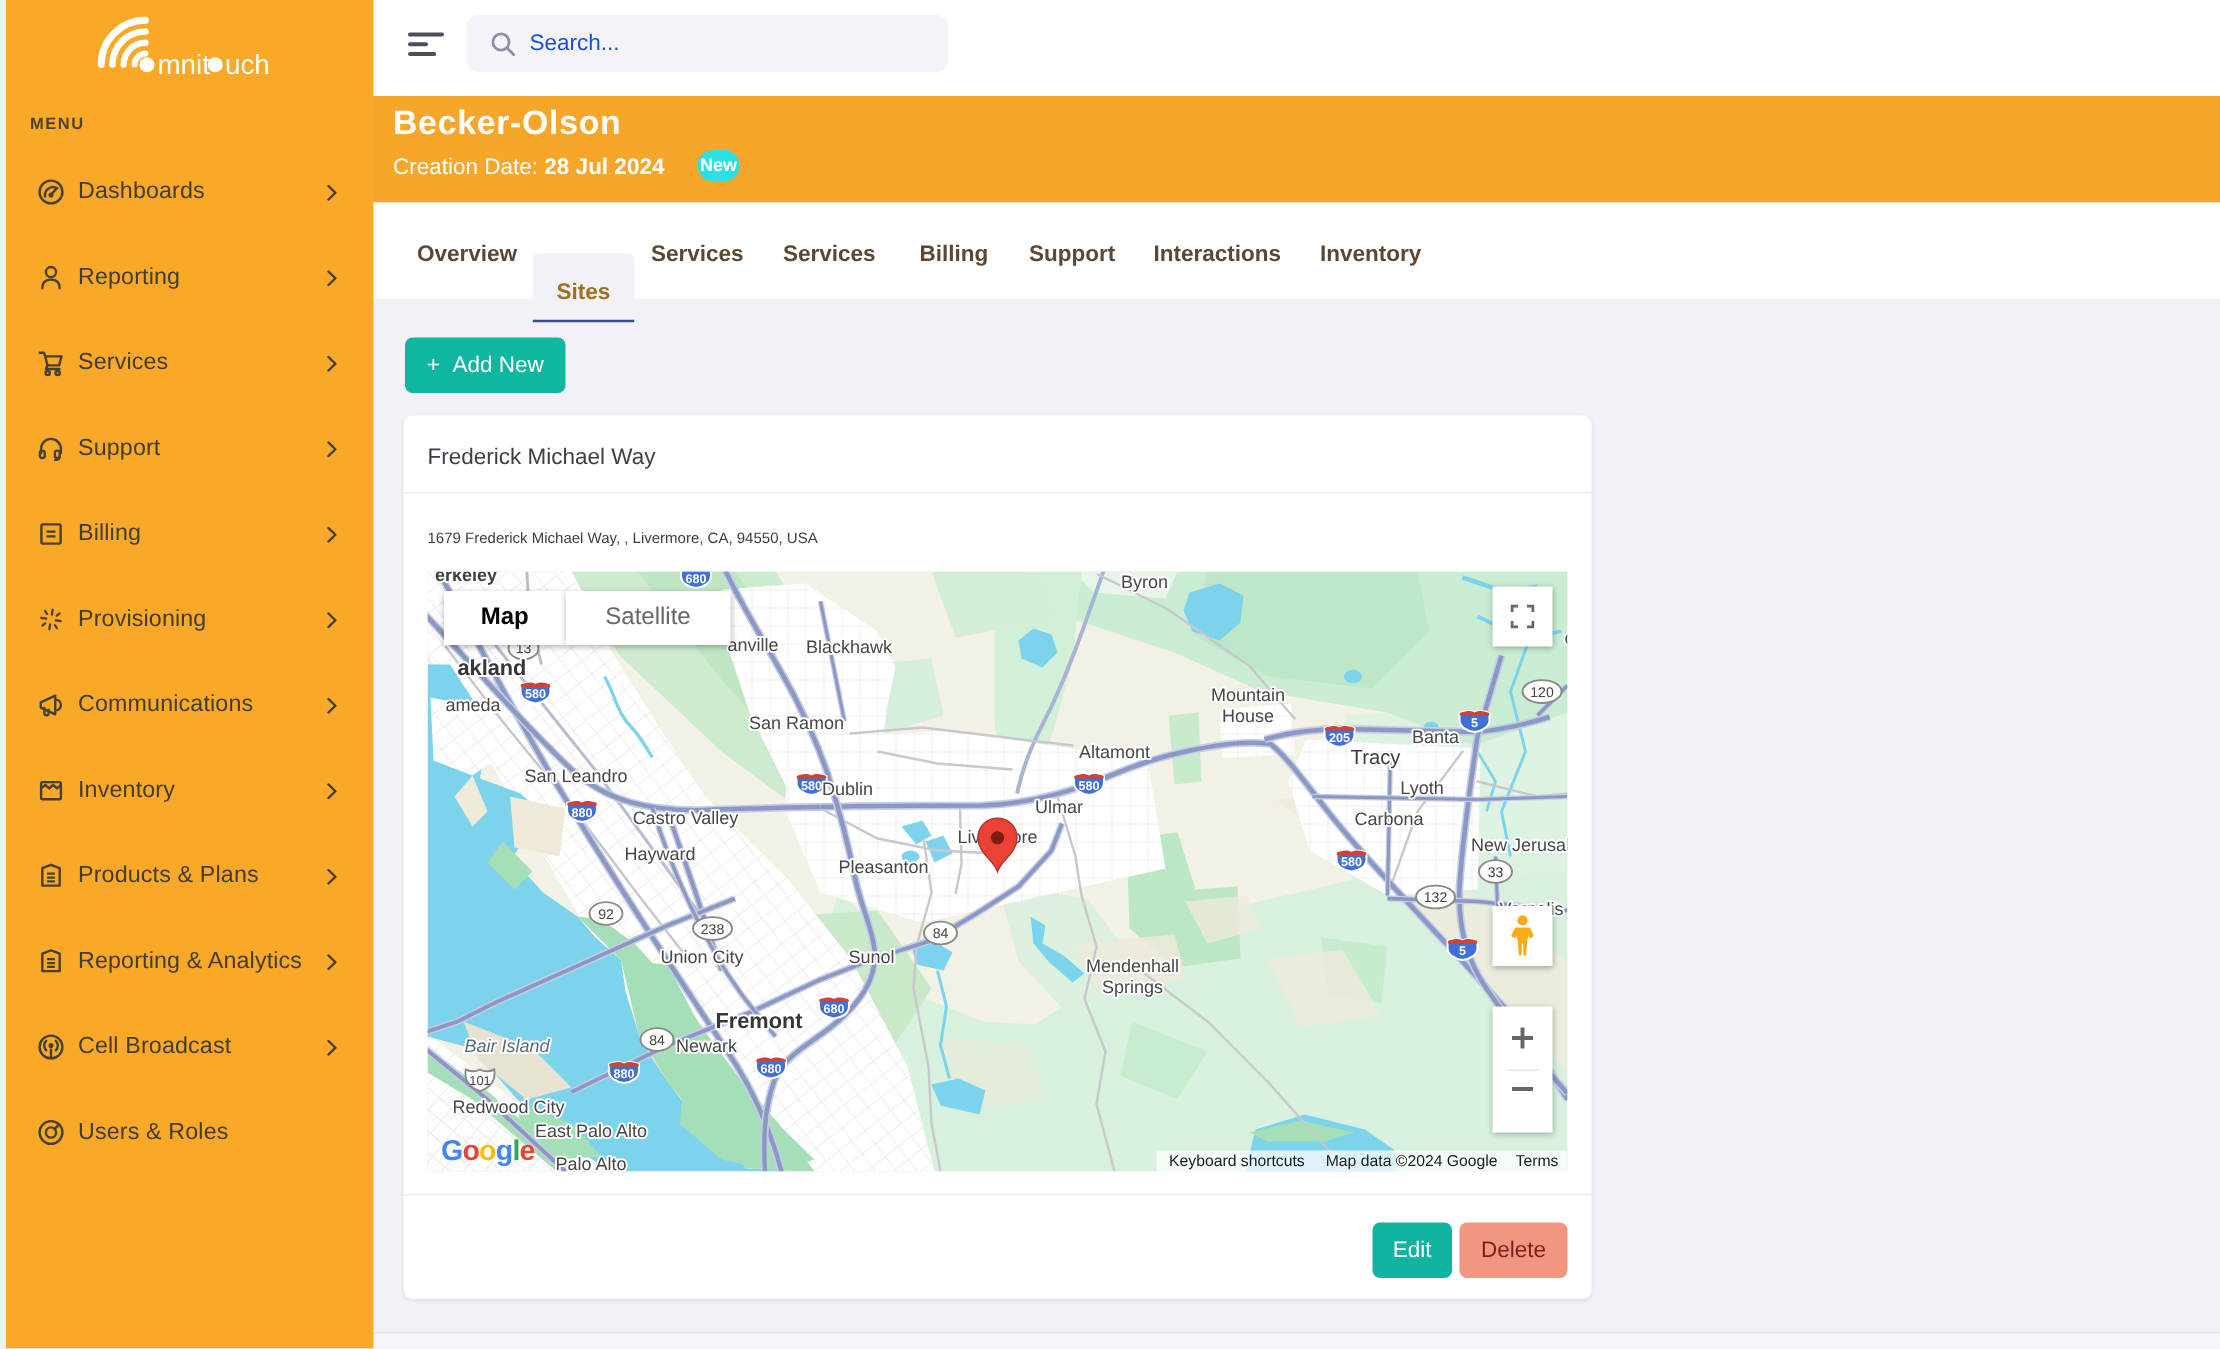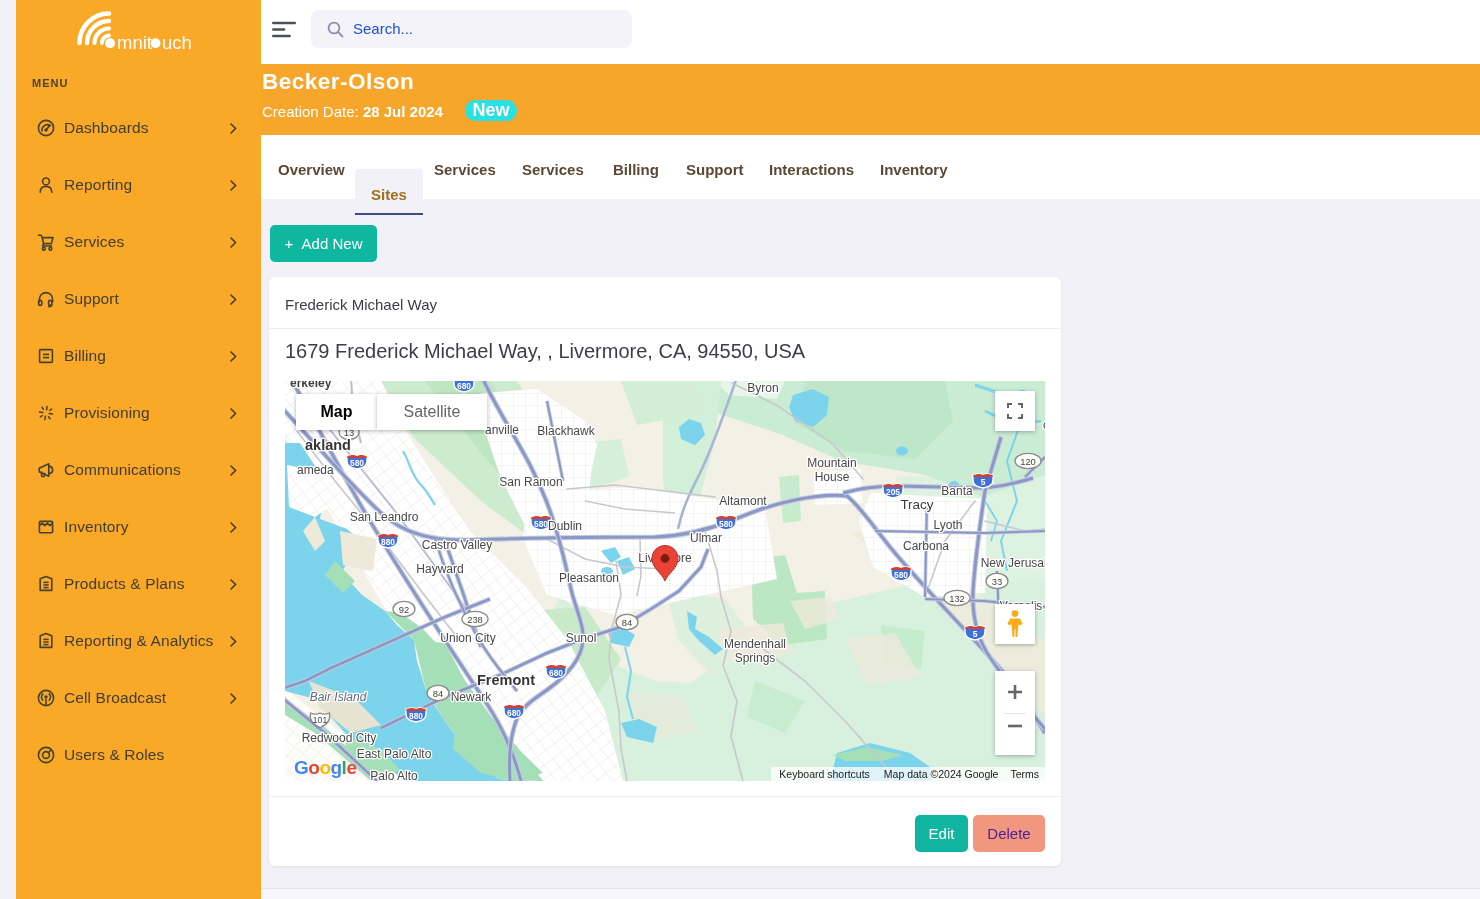--- a/index.html
+++ b/index.html
@@ -5,7 +5,7 @@
   * { margin:0; padding:0; box-sizing:border-box; }
   html,body { width:1480px; height:899px; overflow:hidden; font-family:"Liberation Sans",sans-serif; }
   body { position:relative; background:#f1f1f7; }
-  .sidebar { position:absolute; left:16px; top:0; width:245px; height:899px; background:#f9a827; z-index:5; }
+  .sidebar { position:absolute; left:4px; top:0; width:245px; height:899px; background:#f9a827; z-index:5; }
   .logo { position:absolute; left:60px; top:5px; }
   .menu-label { position:absolute; left:16px; top:77px; font-size:11px; font-weight:bold; letter-spacing:1px; color:#4c4433; }
   .mi { position:absolute; left:0; width:245px; height:57px; }

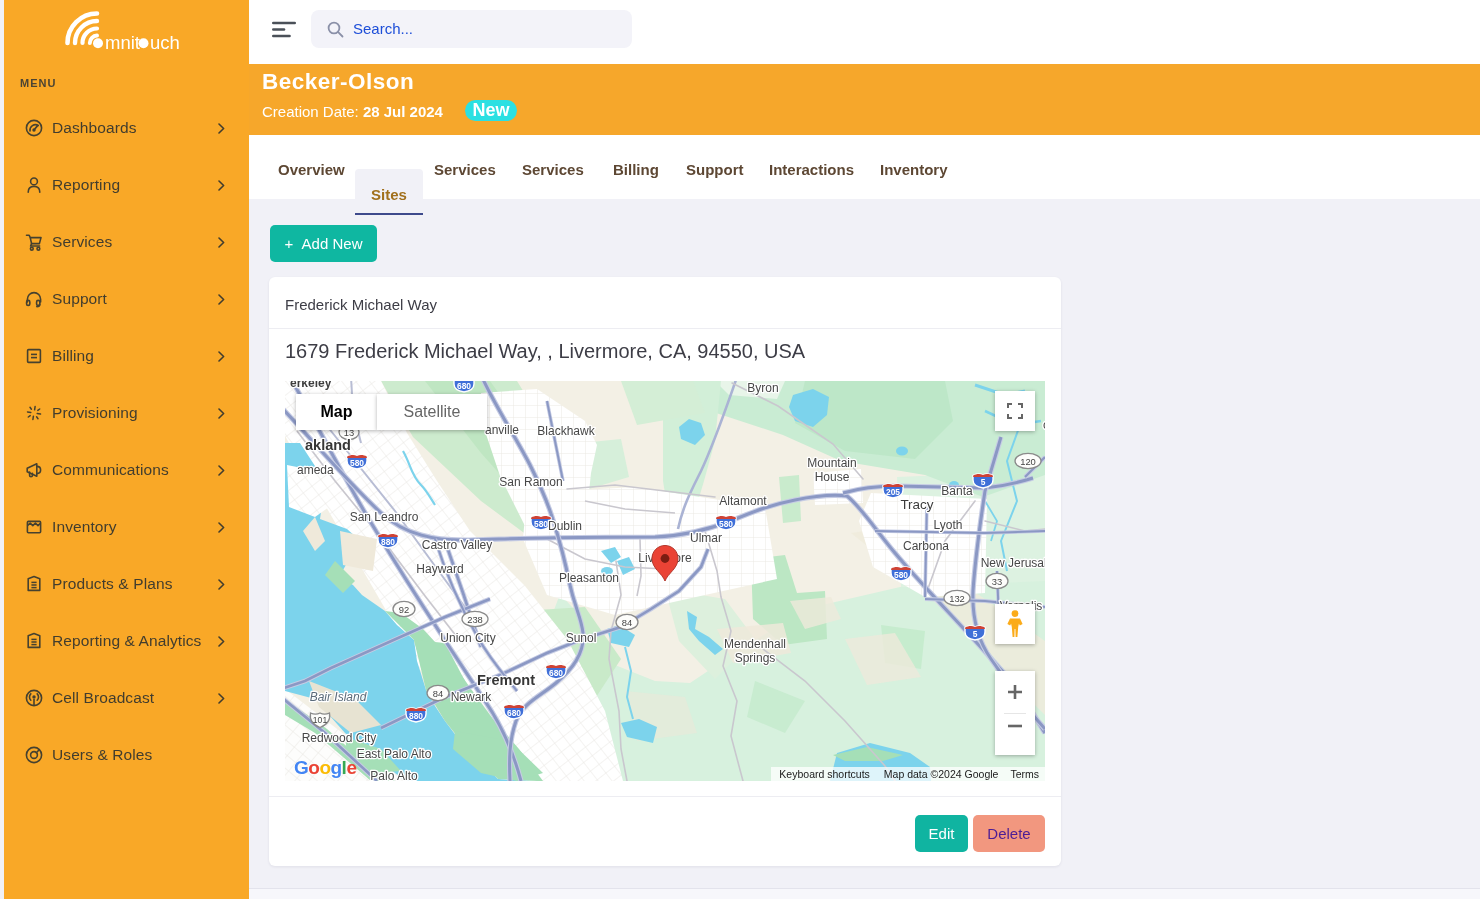--- a/index.html
+++ b/index.html
@@ -21,7 +21,7 @@
   .pagehead { position:absolute; left:0; top:64px; width:1235px; height:71px; background:#f6a72b; }
   .pagehead h1 { position:absolute; left:17px; top:5px; font-size:22.5px; font-weight:bold; color:#fff; letter-spacing:0.5px; }
   .pagehead .sub { position:absolute; left:17px; top:39px; font-size:15px; color:#fff; }
-  .badge { position:absolute; left:220px; top:36px; width:52px; height:21px; background:#2be0e2; border-radius:11px; color:#fff; font-size:18px; font-weight:bold; text-align:center; line-height:21px; }
+  .badge { position:absolute; left:220px; top:36px; width:28px; height:21px; background:#2be0e2; border-radius:11px; color:#fff; font-size:12px; font-weight:bold; text-align:center; line-height:21px; }
   .tabs { position:absolute; left:0; top:135px; width:1235px; height:64px; background:#fff; }
   .tab { position:absolute; top:9px; height:46px; line-height:52px; font-size:15px; font-weight:bold; color:#5d4733; padding:0 16px; }
   .tab.active { background:#f1f1f7; color:#a1701c; border-bottom:2.5px solid #3e4a8c; border-radius:4px 4px 0 0; }

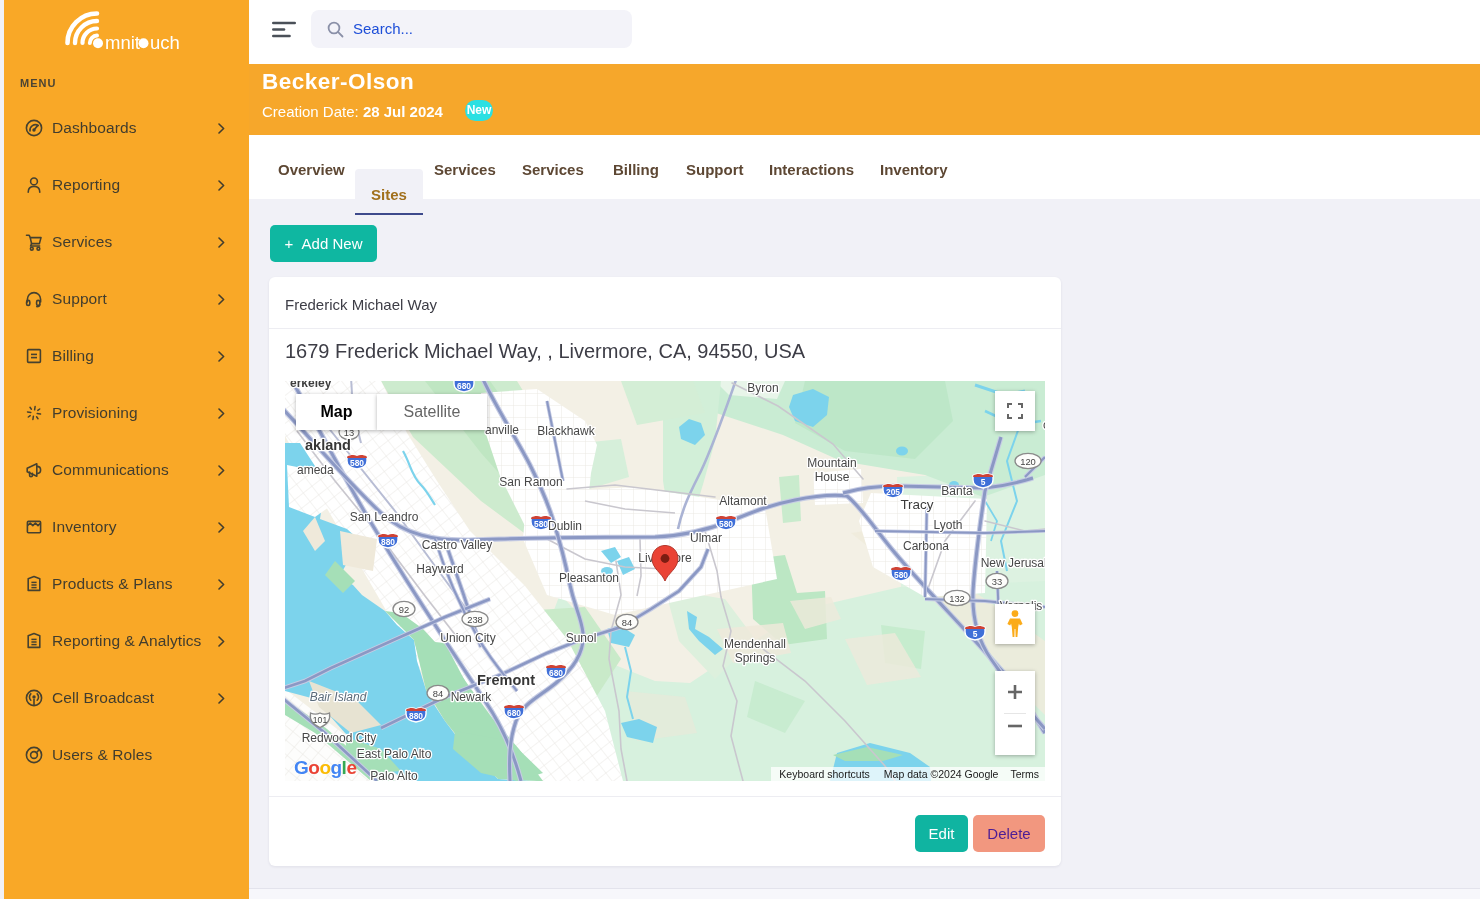--- a/index.html
+++ b/index.html
@@ -29,7 +29,7 @@
   .card { position:absolute; left:24px; top:277px; width:792px; height:589px; background:#fff; border-radius:6px; box-shadow:0 1px 3px rgba(30,30,60,0.08); }
   .card .hd { position:absolute; left:16px; top:19px; font-size:15px; color:#3d3d46; }
   .card .div1 { position:absolute; left:0; top:51px; width:792px; height:1px; background:#ededf2; }
-  .card .addr { position:absolute; left:16px; top:63px; font-size:20px; color:#3d3d46; }
+  .card .addr { position:absolute; left:16px; top:77px; font-size:10px; color:#3d3d46; }
   .mapbox { position:absolute; left:16px; top:104px; width:760px; height:400px; overflow:hidden; background:#f2efe6; }
   .card .div2 { position:absolute; left:0; top:519px; width:792px; height:1px; background:#ededf2; }
   .btn-edit { position:absolute; left:646px; top:538px; width:53px; height:37px; background:#10b4a1; border-radius:5px; color:#fff; font-size:15px; text-align:center; line-height:37px; }

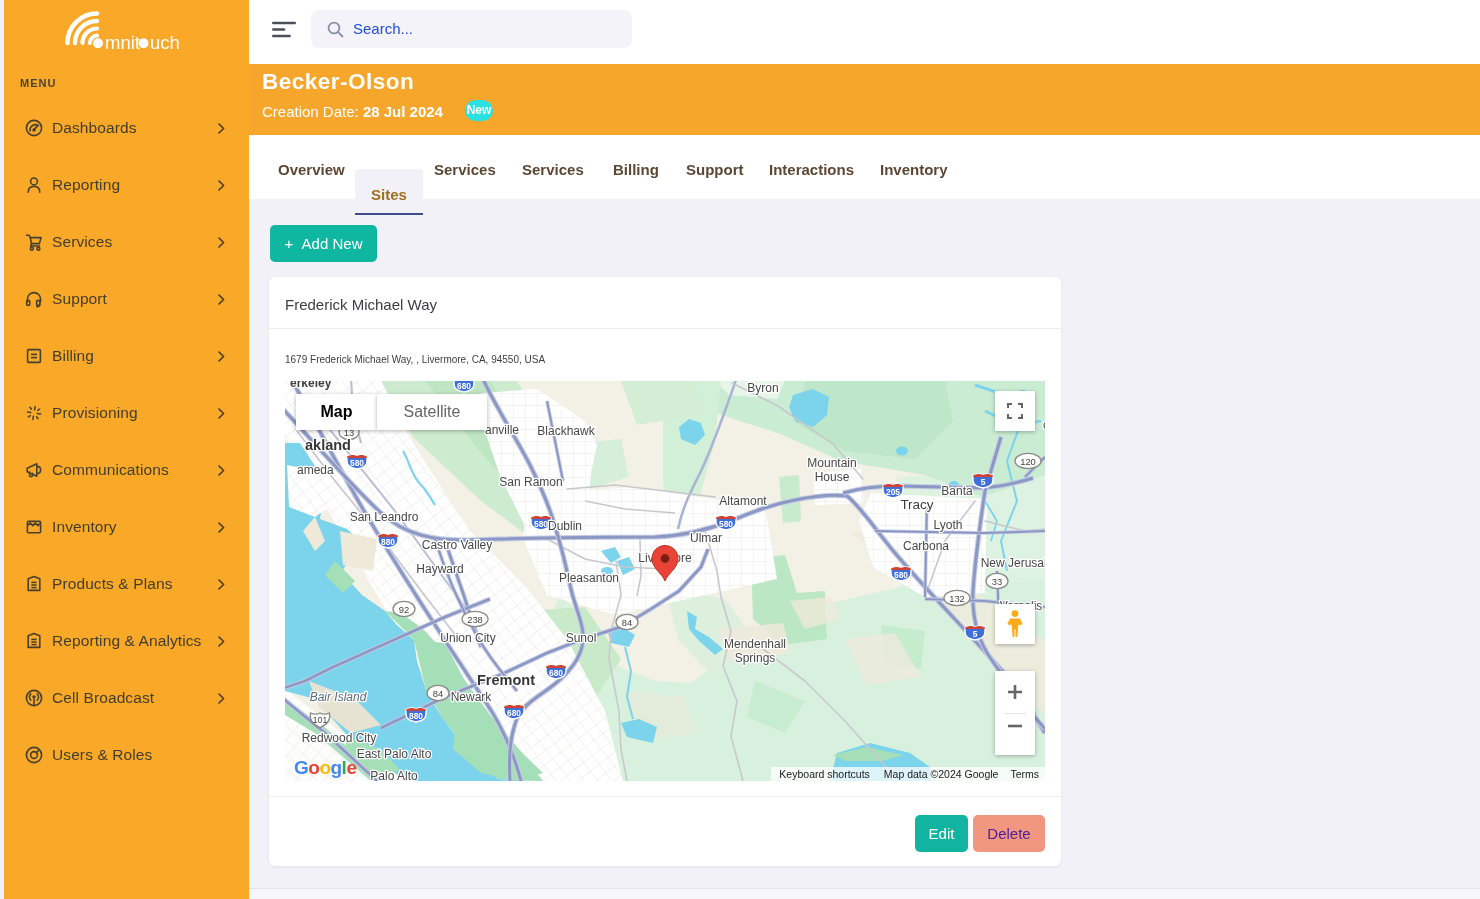--- a/index.html
+++ b/index.html
@@ -33,7 +33,7 @@
   .mapbox { position:absolute; left:16px; top:104px; width:760px; height:400px; overflow:hidden; background:#f2efe6; }
   .card .div2 { position:absolute; left:0; top:519px; width:792px; height:1px; background:#ededf2; }
   .btn-edit { position:absolute; left:646px; top:538px; width:53px; height:37px; background:#10b4a1; border-radius:5px; color:#fff; font-size:15px; text-align:center; line-height:37px; }
-  .btn-del { position:absolute; left:704px; top:538px; width:72px; height:37px; background:#f2977f; border-radius:5px; color:#4c1d95; font-size:15px; text-align:center; line-height:37px; }
+  .btn-del { position:absolute; left:704px; top:538px; width:72px; height:37px; background:#f2977f; border-radius:5px; color:#7f1d1d; font-size:15px; text-align:center; line-height:37px; }
   .footer { position:absolute; left:0; top:888px; width:1235px; height:11px; background:#f7f7fb; border-top:1px solid #e3e3ec; }
 </style>
 </head>

